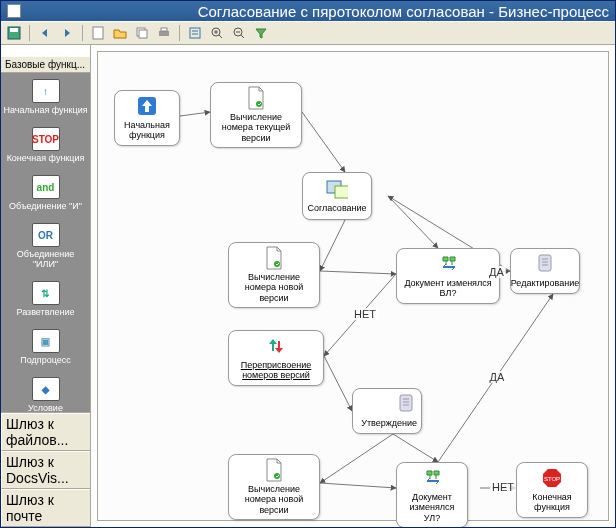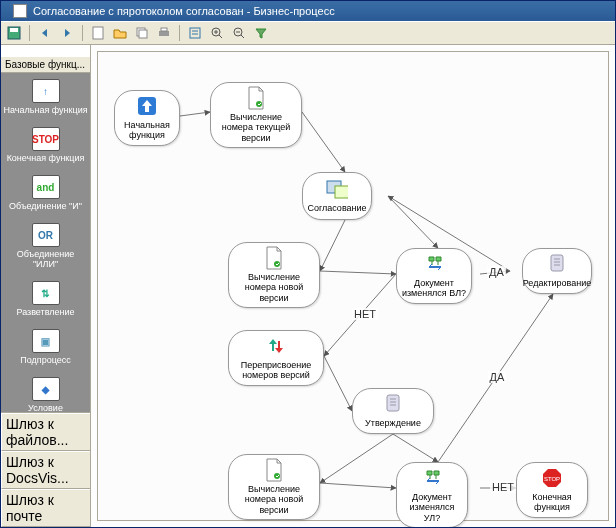--- a/index.html
+++ b/index.html
@@ -5,7 +5,7 @@
   * { box-sizing: border-box; margin: 0; padding: 0; }
   body { font-family: Tahoma, Arial, sans-serif; font-size: 11px; background: #ece9d8; width: 616px; height: 528px; overflow: hidden; }
   .window { width: 616px; height: 528px; border: 1px solid #0a246a; display: flex; flex-direction: column; }
-  .titlebar { background: linear-gradient(#3a6ea5,#2a5a95); color: #fff; padding: 3px 12px; display: flex; align-items: center; gap: 6px; font-size: 11px; height: 20px; }
+  .titlebar { background: linear-gradient(#3a6ea5,#2a5a95); color: #fff; padding: 3px 6px; display: flex; align-items: center; gap: 6px; font-size: 15px; height: 20px; justify-content: space-between; }
   .titlebar .app-icon { width: 14px; height: 14px; background: #fff; border: 1px solid #888; }
   .toolbar { background: #ece9d8; border-top: 1px solid #fff; border-bottom: 1px solid #aca899; padding: 2px 4px; display: flex; gap: 4px; align-items: center; height: 24px; }
   .tb-btn { width: 18px; height: 18px; border: 1px solid transparent; display: flex; align-items: center; justify-content: center; border-radius: 2px; }

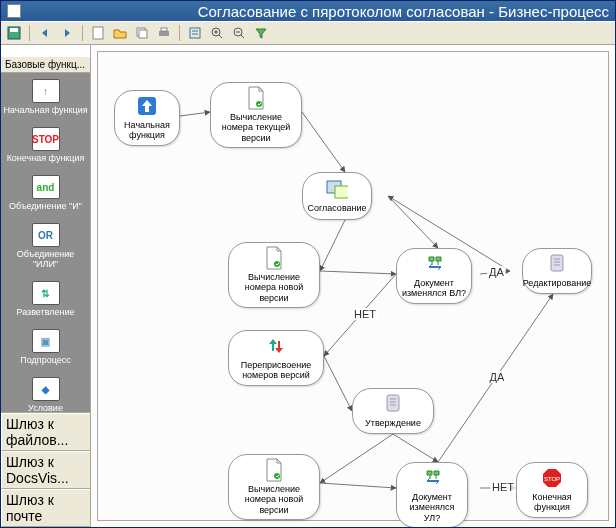--- a/index.html
+++ b/index.html
@@ -21,7 +21,7 @@
   .canvas-wrap { flex: 1; position: relative; background: #fdfdfd; overflow: hidden; }
   .canvas { position: absolute; inset: 6px; border: 1px solid #aca899; background-color:#fcfcfc; background-image: radial-gradient(#ccc 0.5px, transparent 0.5px); background-size: 10px 10px; }
   svg.edges { position: absolute; inset: 0; width: 100%; height: 100%; pointer-events: none; }
-  .node { position: absolute; background: #fff; border: 1px solid #999; border-radius: 19px; box-shadow: 1px 1px 2px rgba(0,0,0,.15); display: flex; flex-direction: column; align-items: center; justify-content: center; padding: 4px; font-size: 9px; text-align: center; line-height: 1.15; }
+  .node { position: absolute; background: #fff; border: 1px solid #999; border-radius: 8px; box-shadow: 1px 1px 2px rgba(0,0,0,.15); display: flex; flex-direction: column; align-items: center; justify-content: center; padding: 4px; font-size: 9px; text-align: center; line-height: 1.15; }
   .node .n-icon { width: 22px; height: 22px; margin-bottom: 3px; display:flex; align-items:center; justify-content:center; }
   .edge-label { position: absolute; font-size: 11px; color: #333; background: rgba(255,255,255,0.8); padding: 0 2px; }
 </style>

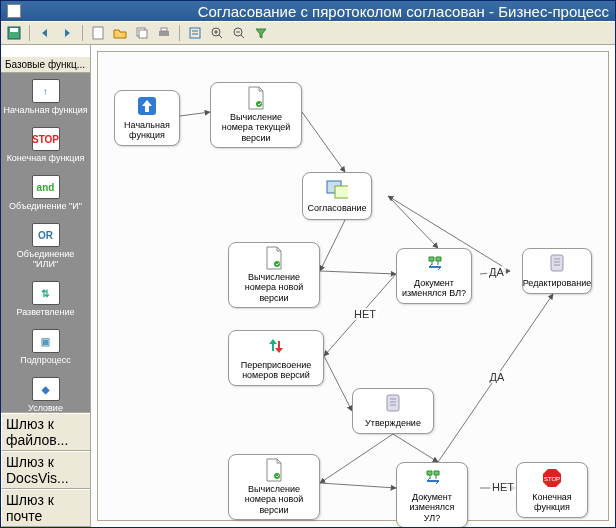--- a/index.html
+++ b/index.html
@@ -214,7 +214,7 @@
             </div>
             <span>Вычисление номера новой версии</span>
           </div>
-          <div class="node" style="left: 298px; top: 196px; width: 76px; min-height: 52px;">
+          <div class="node" style="left: 298px; top: 196px; width: 104px; min-height: 52px;">
             <div class="n-icon">
               <svg width="24" height="22">
                 <path d="M6 4 h5 v4 h-5 z M13 4 h5 v4 h-5 z" fill="#6c6" stroke="#383"></path>

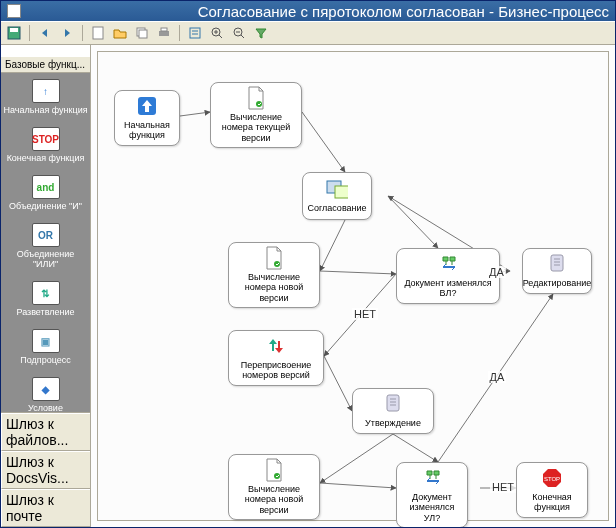--- a/index.html
+++ b/index.html
@@ -225,7 +225,7 @@
             </div>
             <span>Документ изменялся ВЛ?</span>
           </div>
-          <div class="node" style="left: 412px; top: 196px; width: 70px; min-height: 46px; margin-left: 12px;">
+          <div class="node" style="left: 412px; top: 196px; width: 70px; min-height: 46px;">
             <div class="n-icon">
               <svg width="20" height="22">
                 <rect x="4" y="2" width="12" height="16" rx="2" fill="#dde" stroke="#99a"></rect>

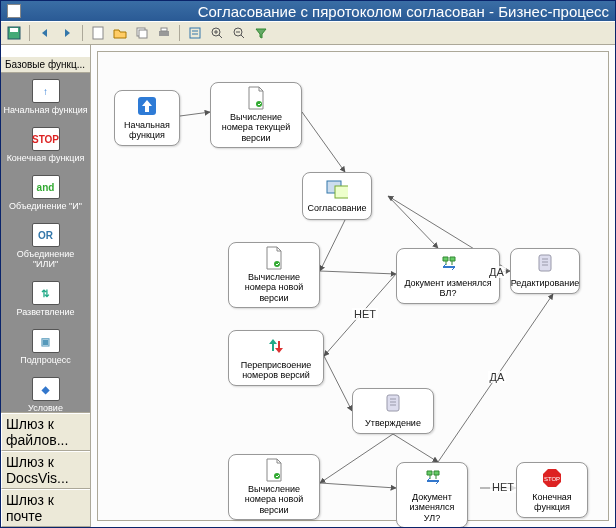--- a/index.html
+++ b/index.html
@@ -236,7 +236,7 @@
             </div>
             <span>Редактирование</span>
           </div>
-          <div class="node" style="left: 130px; top: 278px; width: 96px; min-height: 52px;">
+          <div class="node" style="left: 130px; top: 278px; width: 96px; min-height: 52px; text-decoration: underline;">
             <div class="n-icon">
               <svg width="22" height="22">
                 <path d="M8 4 L4 9 h3 v7 h2 V9 h3 z" fill="#2a8"></path>

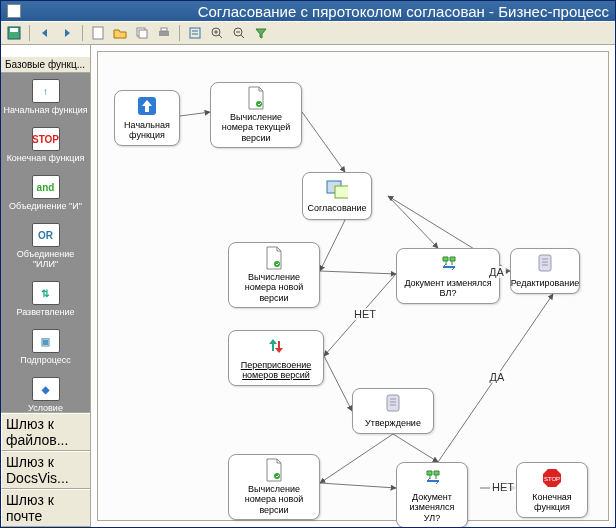--- a/index.html
+++ b/index.html
@@ -245,7 +245,7 @@
             </div>
             <span>Переприсвоение номеров версий</span>
           </div>
-          <div class="node" style="left: 254px; top: 336px; width: 82px; min-height: 46px;">
+          <div class="node" style="left: 254px; top: 336px; width: 70px; min-height: 46px; align-items: flex-end;">
             <div class="n-icon">
               <svg width="20" height="22">
                 <rect x="4" y="2" width="12" height="16" rx="2" fill="#dde" stroke="#99a"></rect>

